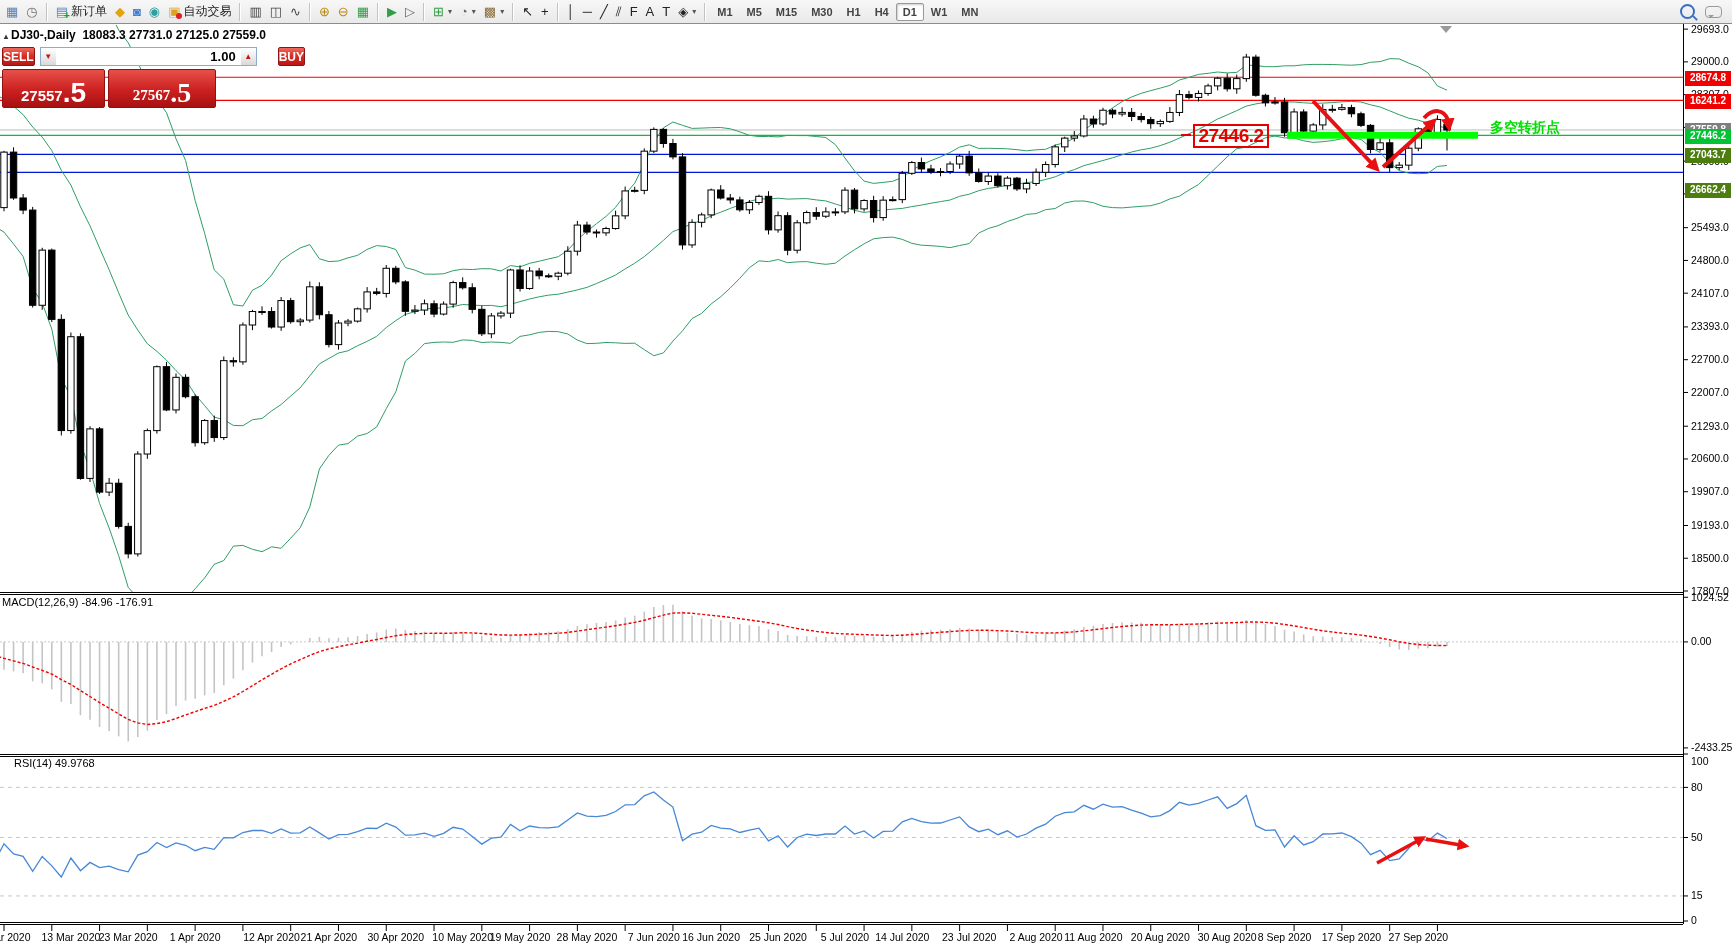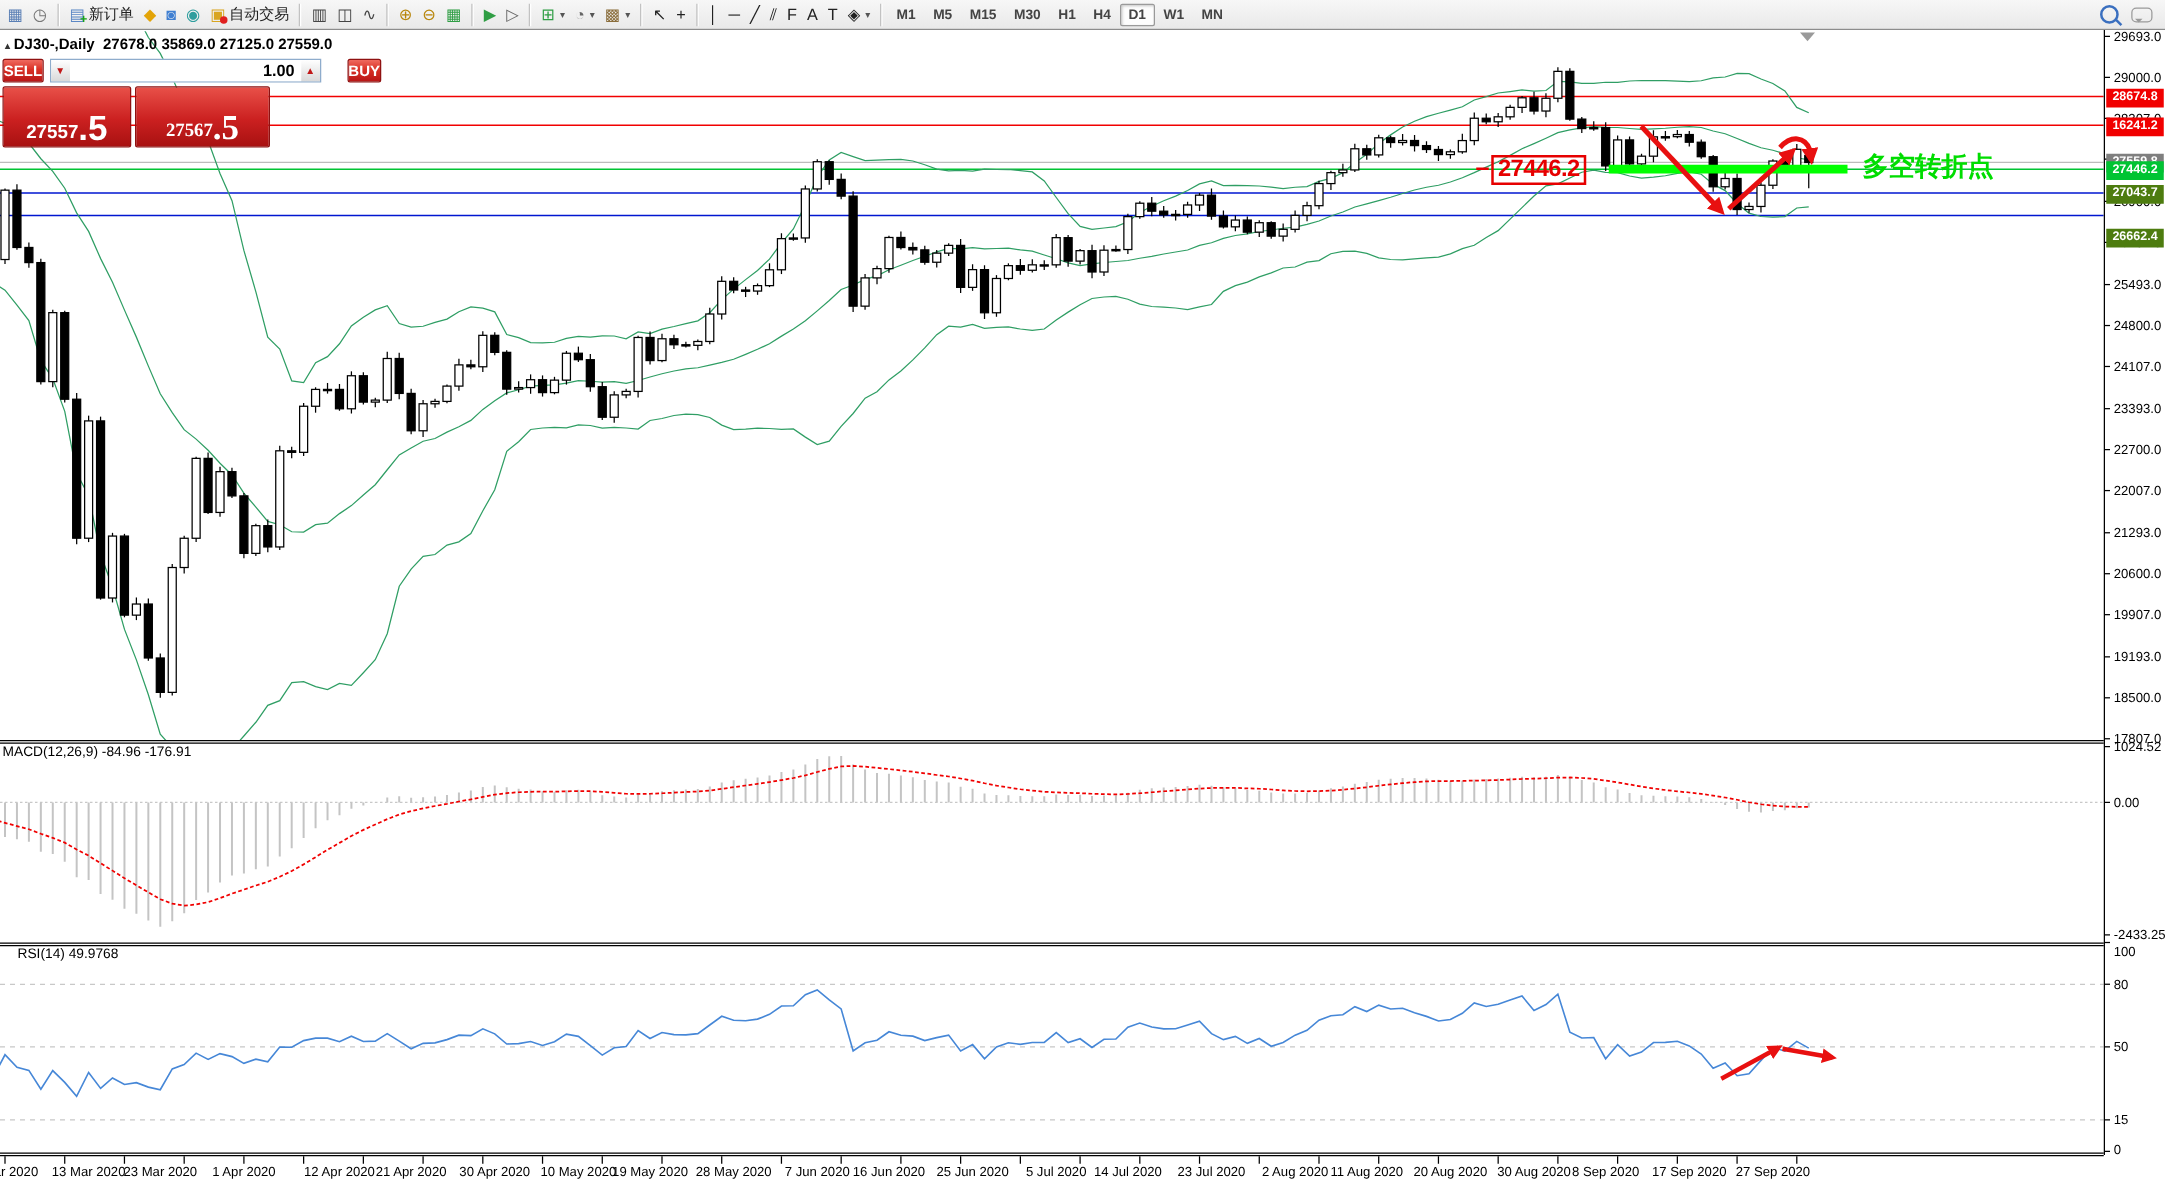--- a/index.html
+++ b/index.html
@@ -799,7 +799,7 @@
     </svg>
 
   <div id="chart-title">
-    <span class="mk">▴</span><span>DJ30-,Daily</span>&nbsp;&nbsp;<span>27678.0 35869.0 27125.0 27559.0</span>
+    <span class="mk">▴</span><span>DJ30-,Daily</span>&nbsp;&nbsp;<span>18083.3 27731.0 27125.0 27559.0</span>
   </div>
 
   <div id="trade-panel">

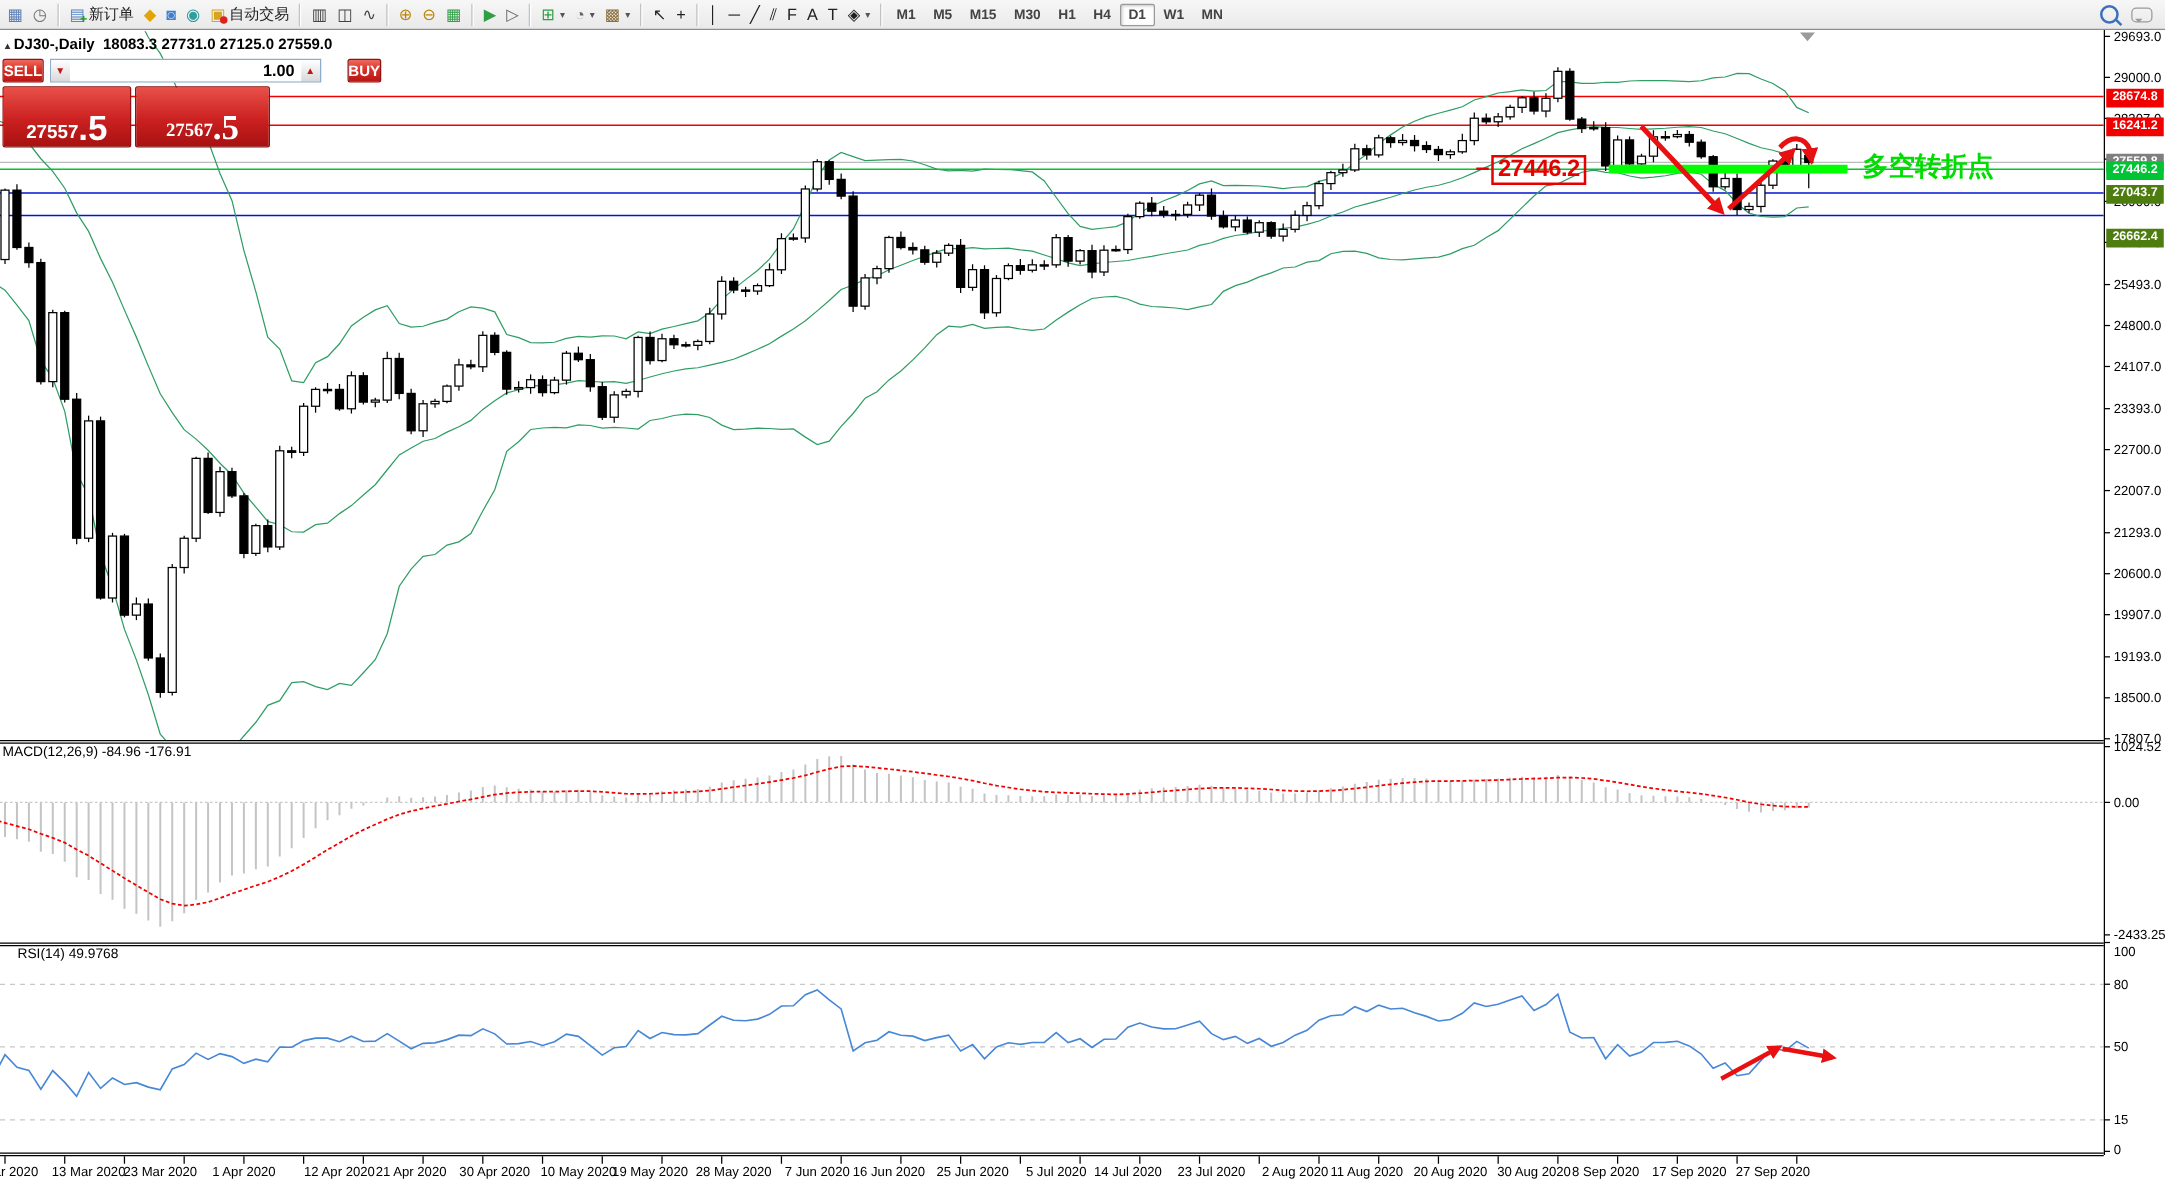--- a/index.html
+++ b/index.html
@@ -39,7 +39,7 @@
     background:linear-gradient(#fff,#d9d9d9);border:0;color:#c01818;font-size:8px;}
   .vol-input{flex:1;border:0;outline:none;text-align:right;font-size:13px;font-weight:bold;
     font-family:"Liberation Sans",sans-serif;padding:0 5px;min-width:10px;}
-  .tiles{display:flex;margin-top:3px;height:49px;}
+  .tiles{display:flex;margin-top:3px;height:39px;}
   .tile{background:linear-gradient(#e85048 0%,#cb2020 55%,#a81111 100%);border:1px solid #8f1111;
     border-radius:2px;color:#fff;display:flex;align-items:flex-end;justify-content:center;}
   .tile-sell{width:101px;}

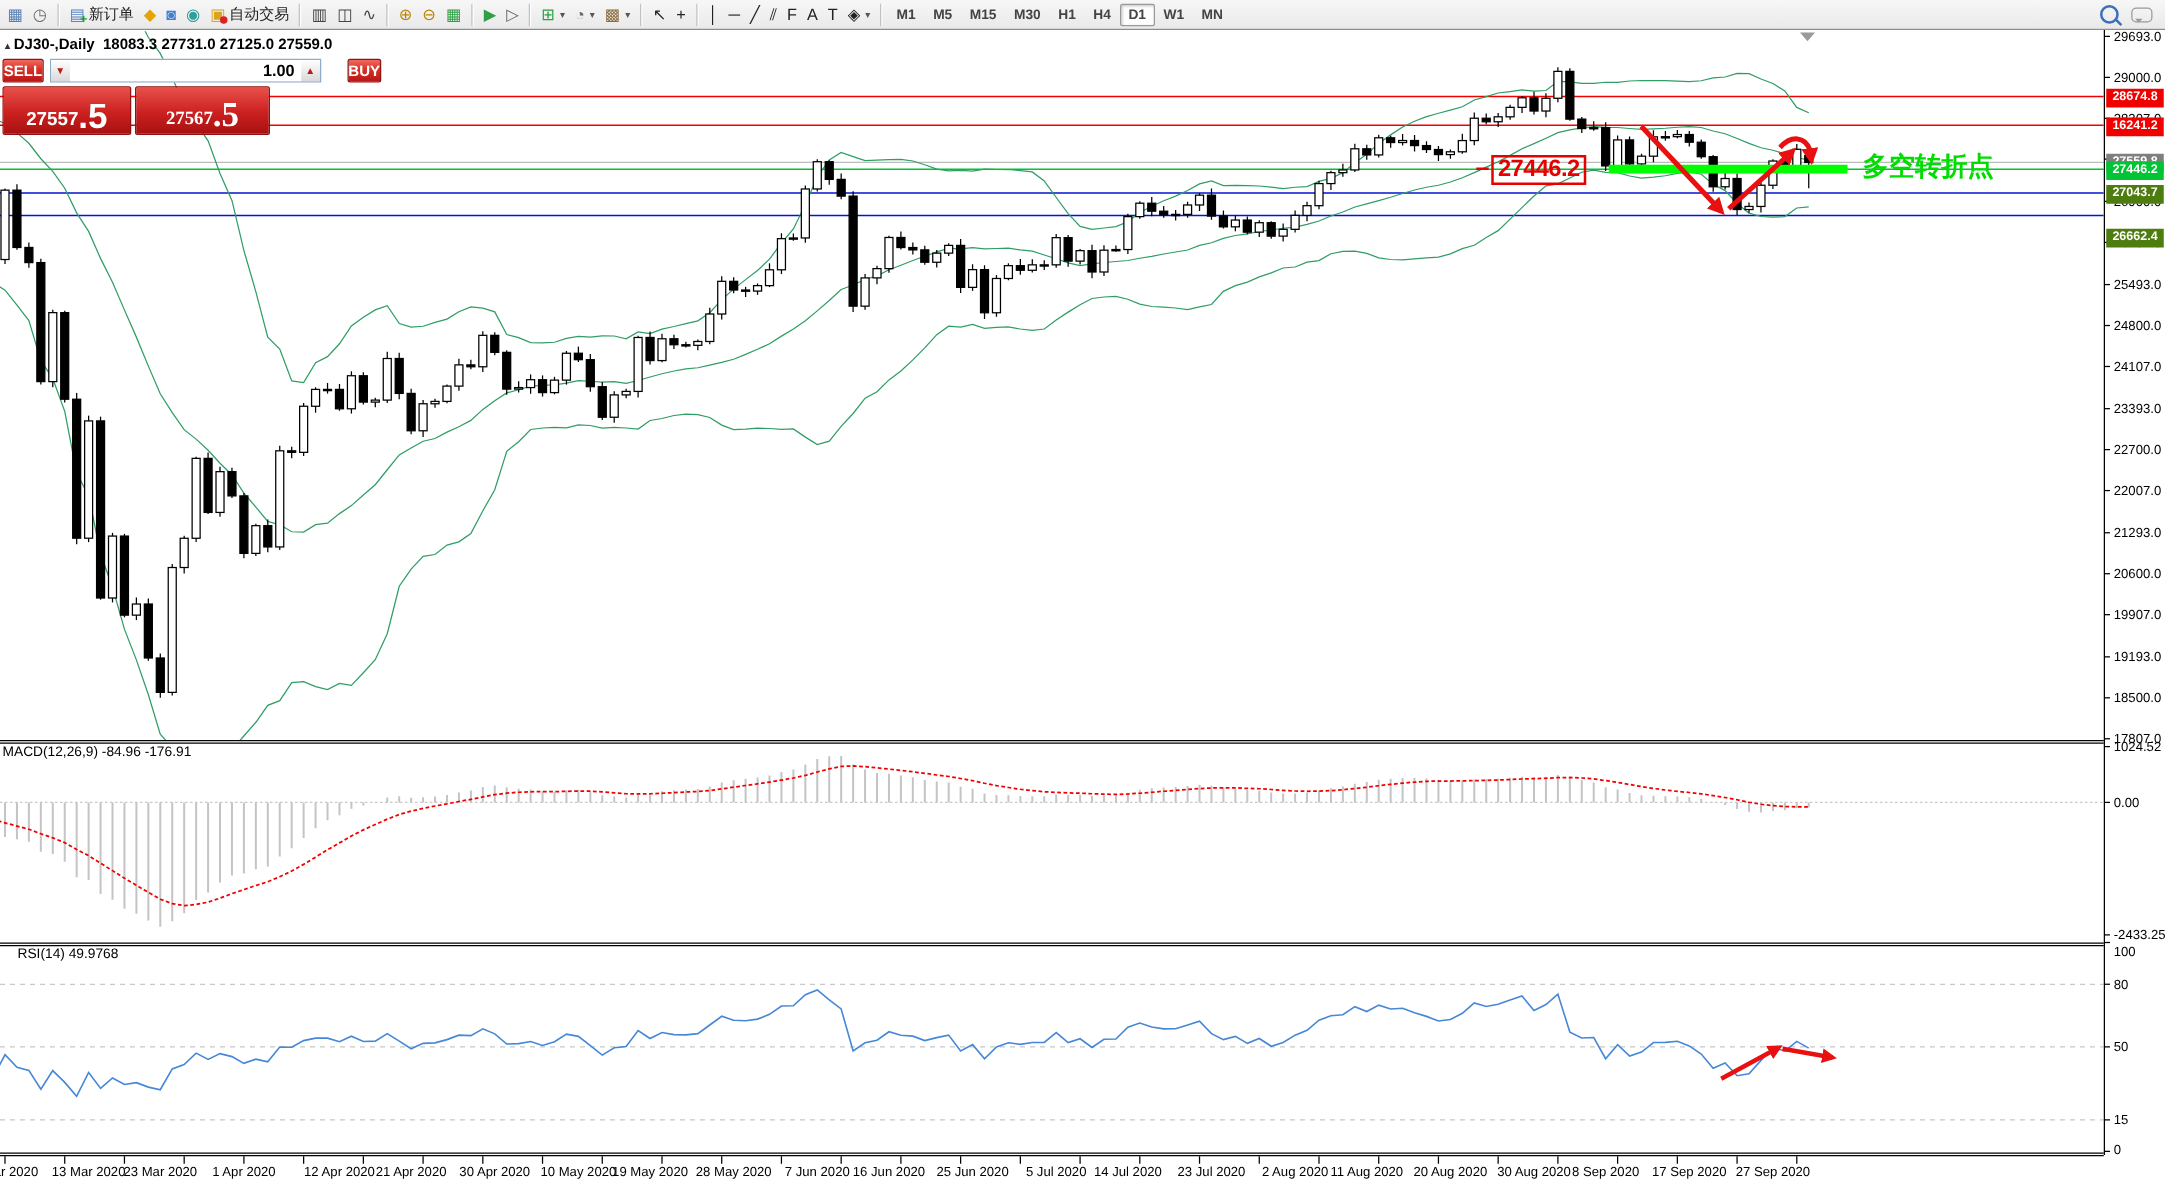--- a/index.html
+++ b/index.html
@@ -51,7 +51,7 @@
     color:#e60000;font-size:19px;font-weight:bold;display:flex;align-items:center;justify-content:center;
     z-index:20;background:transparent;letter-spacing:-.5px;}
   #level-dash{position:absolute;left:1181px;top:110px;width:10px;height:2px;background:#e60000;z-index:20;}
-  #turn-label{position:absolute;left:1490px;top:95px;font-size:21px;font-weight:bold;color:#00dd00;z-index:20;white-space:nowrap;}
+  #turn-label{position:absolute;left:1490px;top:95px;font-size:14px;font-weight:bold;color:#00dd00;z-index:20;white-space:nowrap;}
   #shift-tri{position:absolute;left:1440px;top:2px;width:0;height:0;border-left:6px solid transparent;
     border-right:6px solid transparent;border-top:7px solid #9a9a9a;z-index:5;}
   

